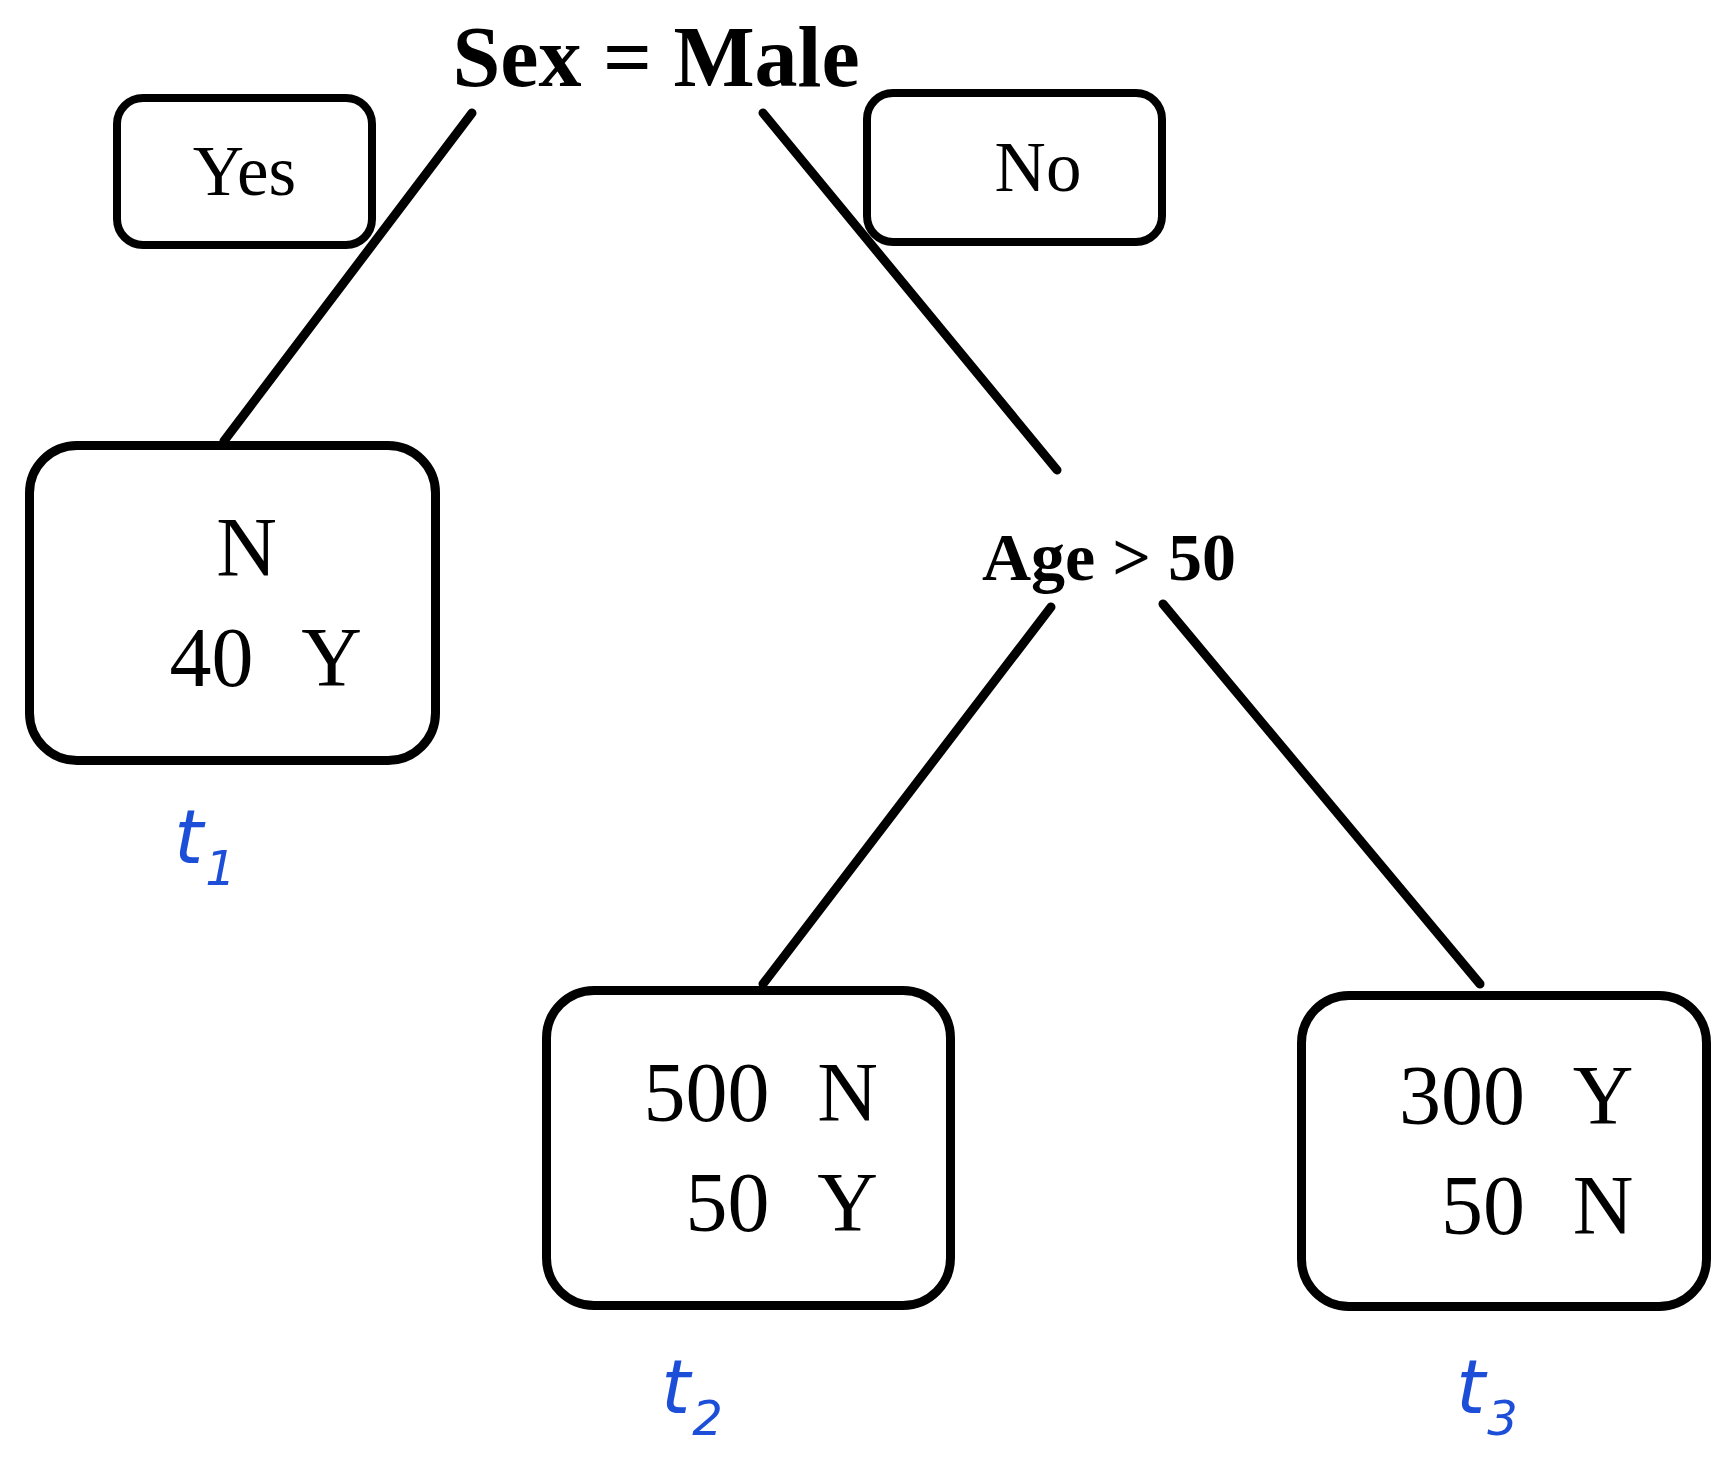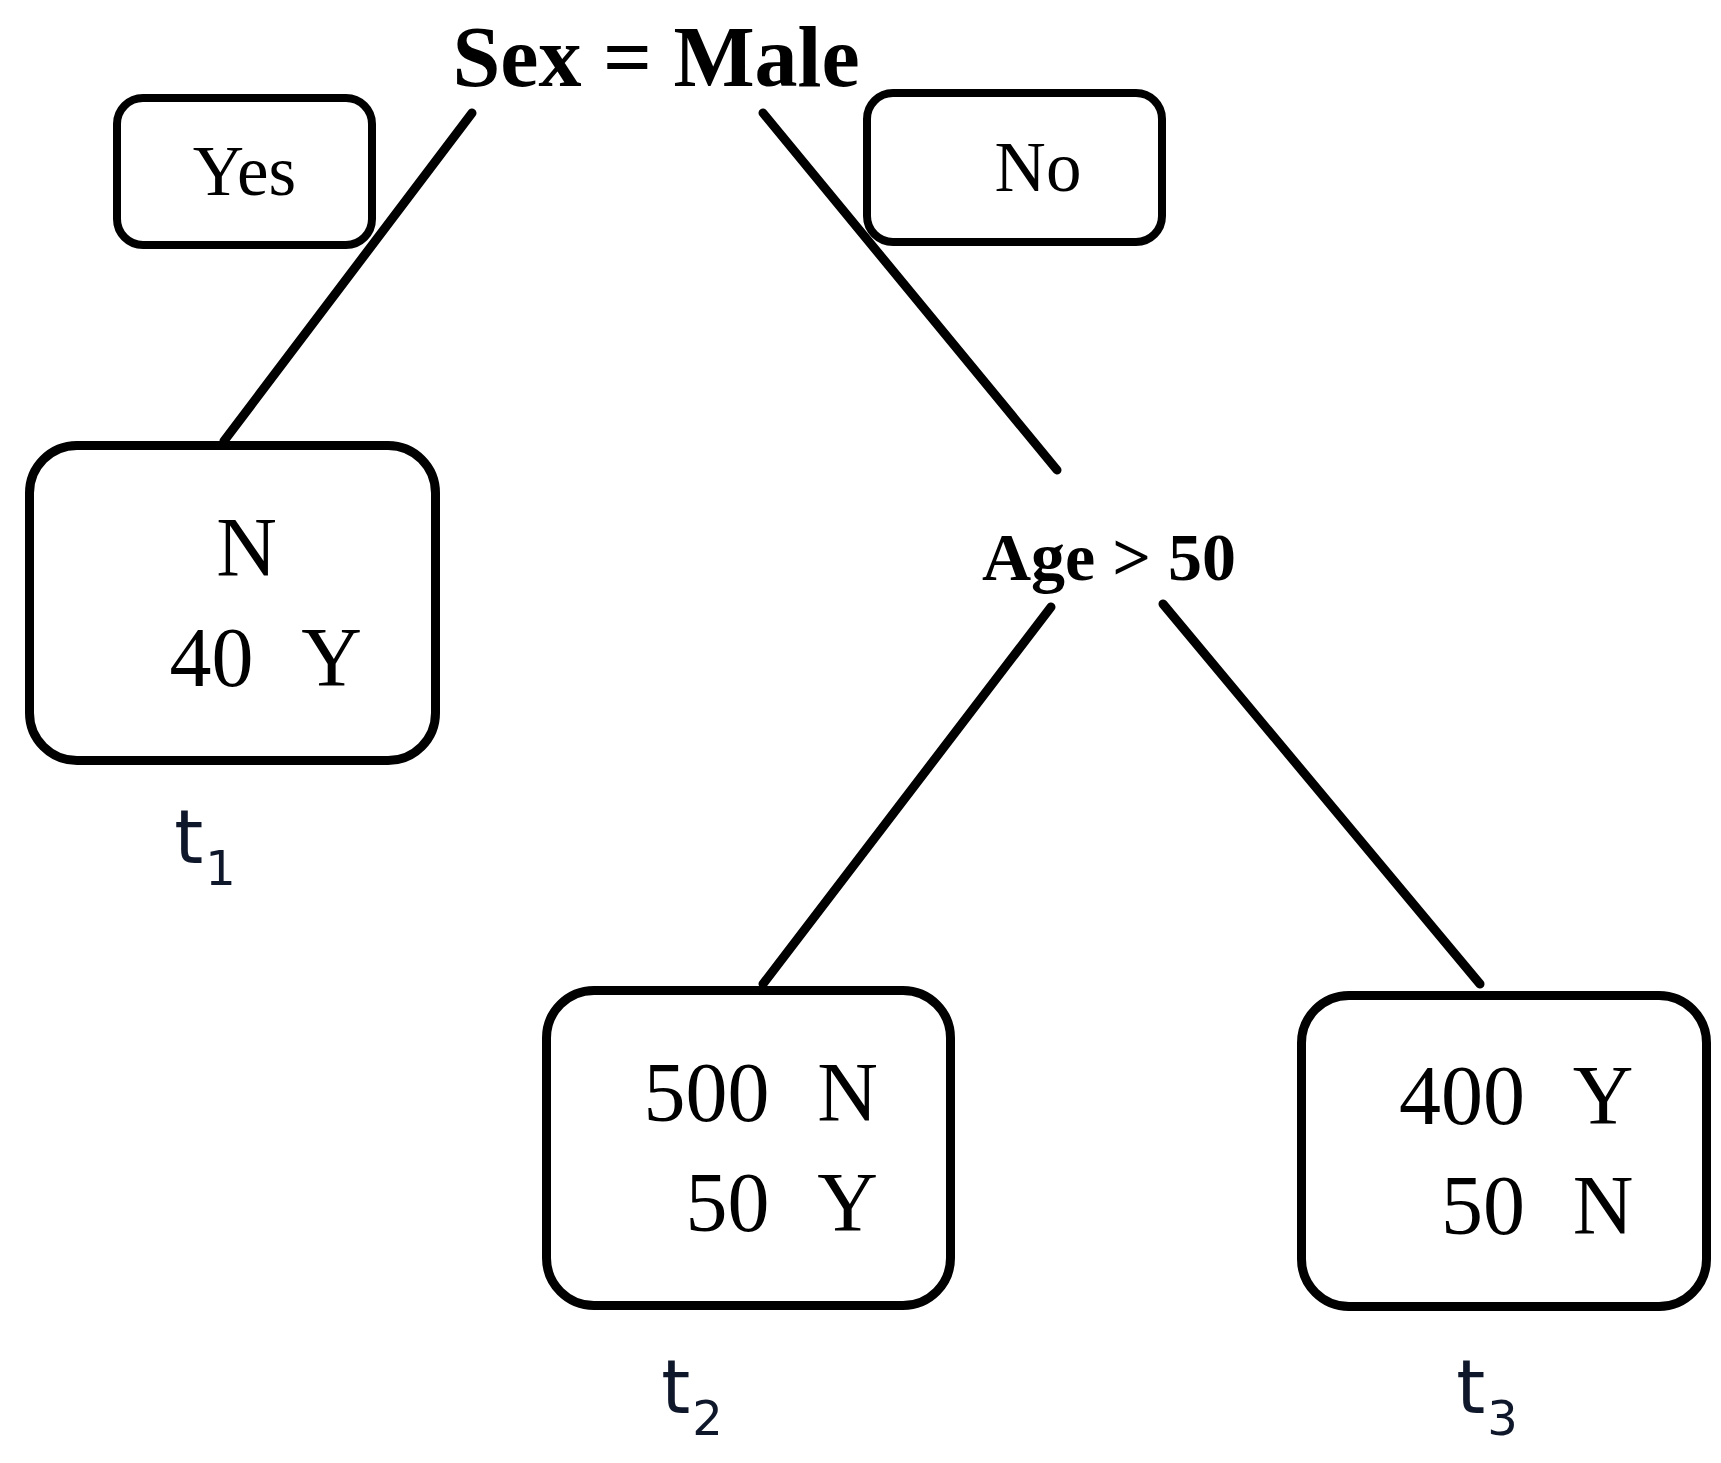--- a/index.html
+++ b/index.html
@@ -90,10 +90,11 @@
     position: absolute;
     transform: translateX(-50%);
     font-family: "DejaVu Sans", sans-serif;
+    font-style: italic;
     font-size: 74px;
     line-height: 1;
     white-space: nowrap;
-    color: #0f172a;
+    color: #1d4ed8;
   }
   .t-label sub {
     font-size: 48px;

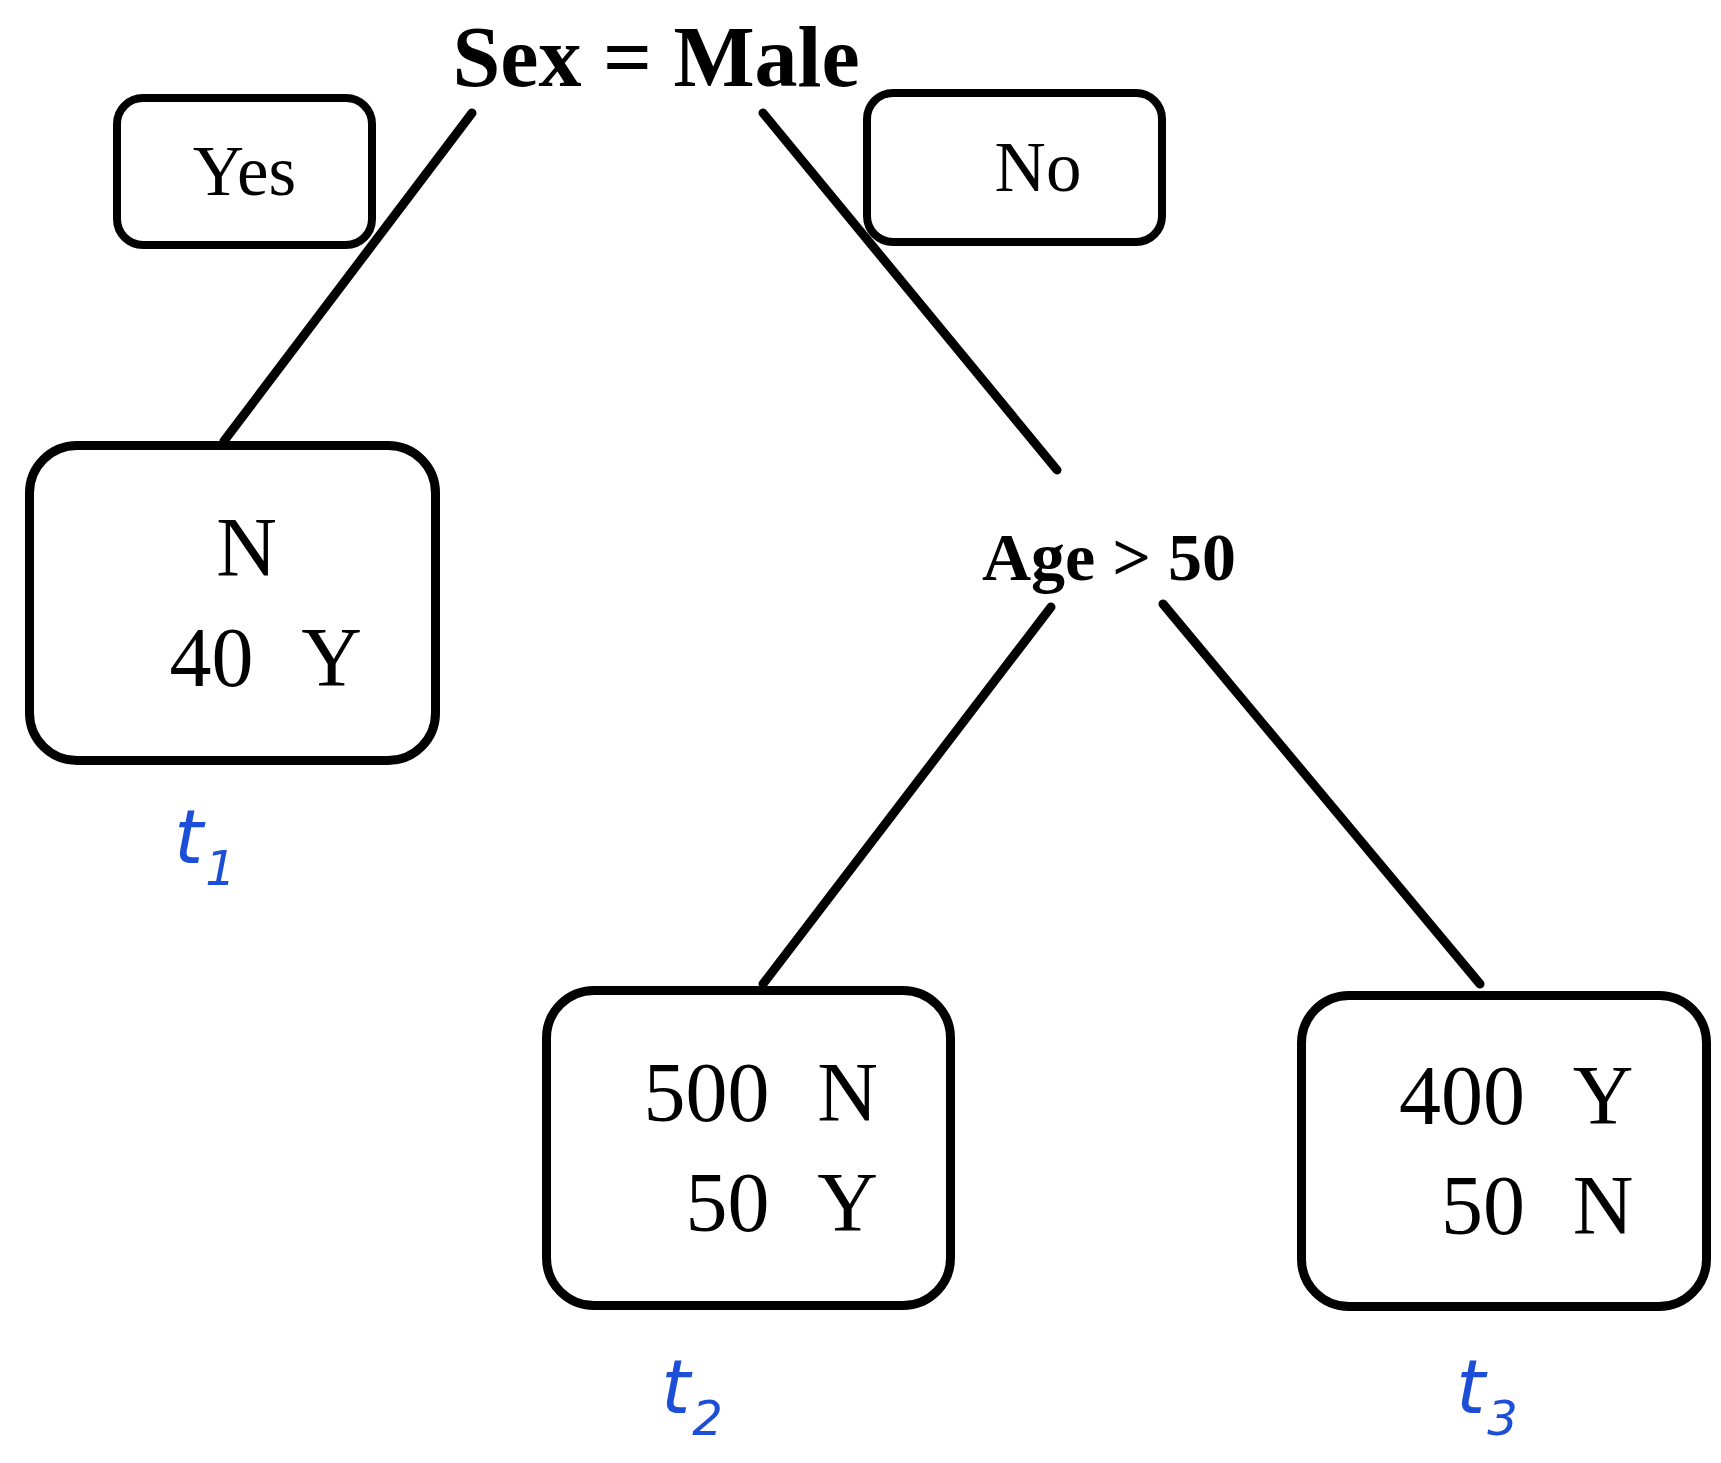--- a/index.html
+++ b/index.html
@@ -150,7 +150,7 @@
 
   <div class="leaf-box leaf-t3">
     <div class="leaf-row">
-      <span class="leaf-count">400</span>
+      <span class="leaf-count">300</span>
       <span class="leaf-class">Y</span>
     </div>
     <div class="leaf-row">

